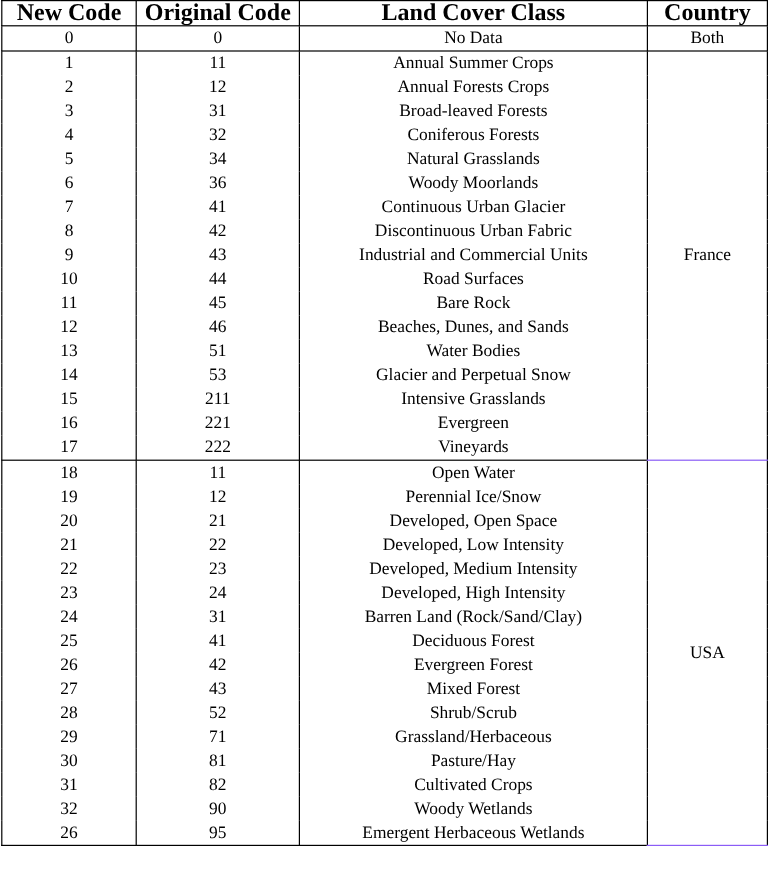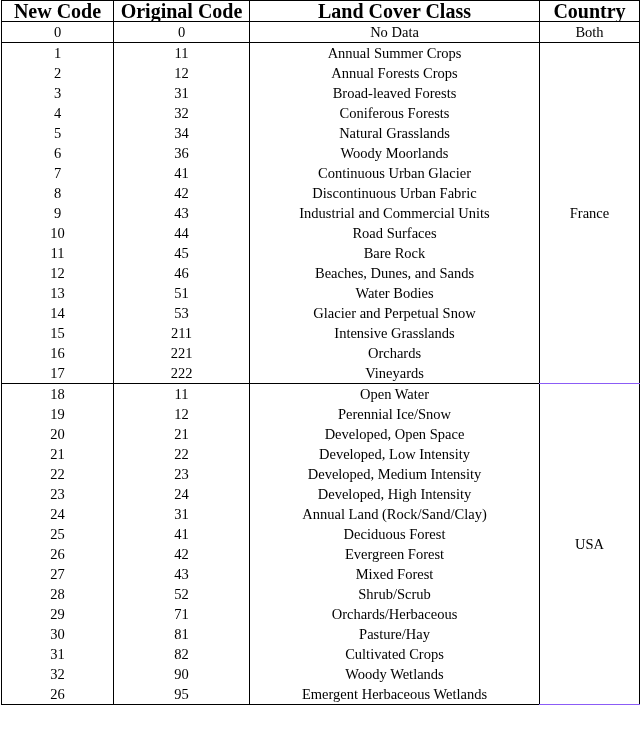--- a/index.html
+++ b/index.html
@@ -154,7 +154,7 @@
       <tr>
         <td>16</td>
         <td>221</td>
-        <td>Orchards</td>
+        <td>Evergreen</td>
       </tr>
       <tr class="section-end">
         <td>17</td>

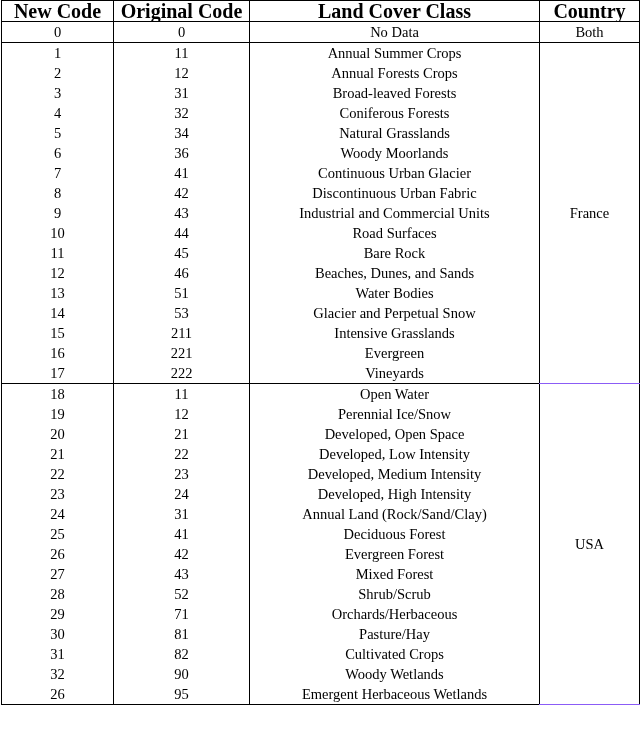--- a/index.html
+++ b/index.html
@@ -195,7 +195,7 @@
       <tr>
         <td>24</td>
         <td>31</td>
-        <td>Annual Land (Rock/Sand/Clay)</td>
+        <td>Barren Land (Rock/Sand/Clay)</td>
       </tr>
       <tr>
         <td>25</td>

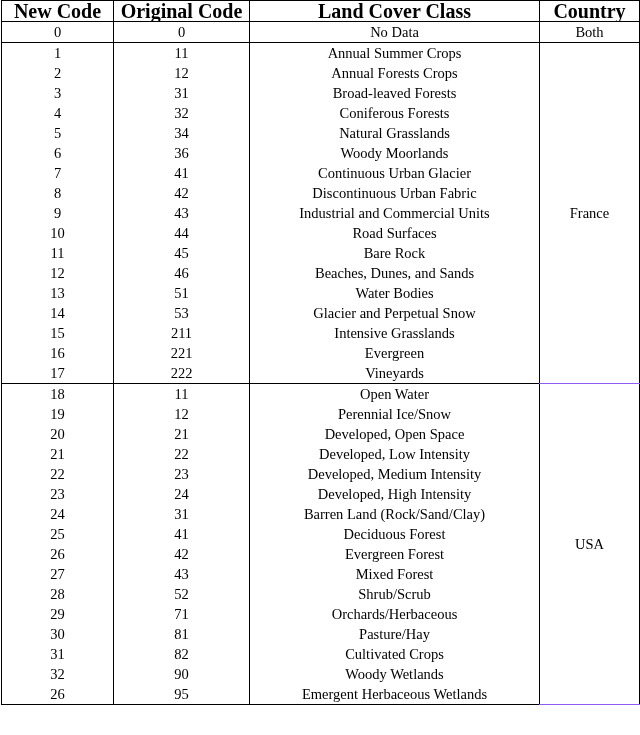--- a/index.html
+++ b/index.html
@@ -220,7 +220,7 @@
       <tr>
         <td>29</td>
         <td>71</td>
-        <td>Orchards/Herbaceous</td>
+        <td>Grassland/Herbaceous</td>
       </tr>
       <tr>
         <td>30</td>

